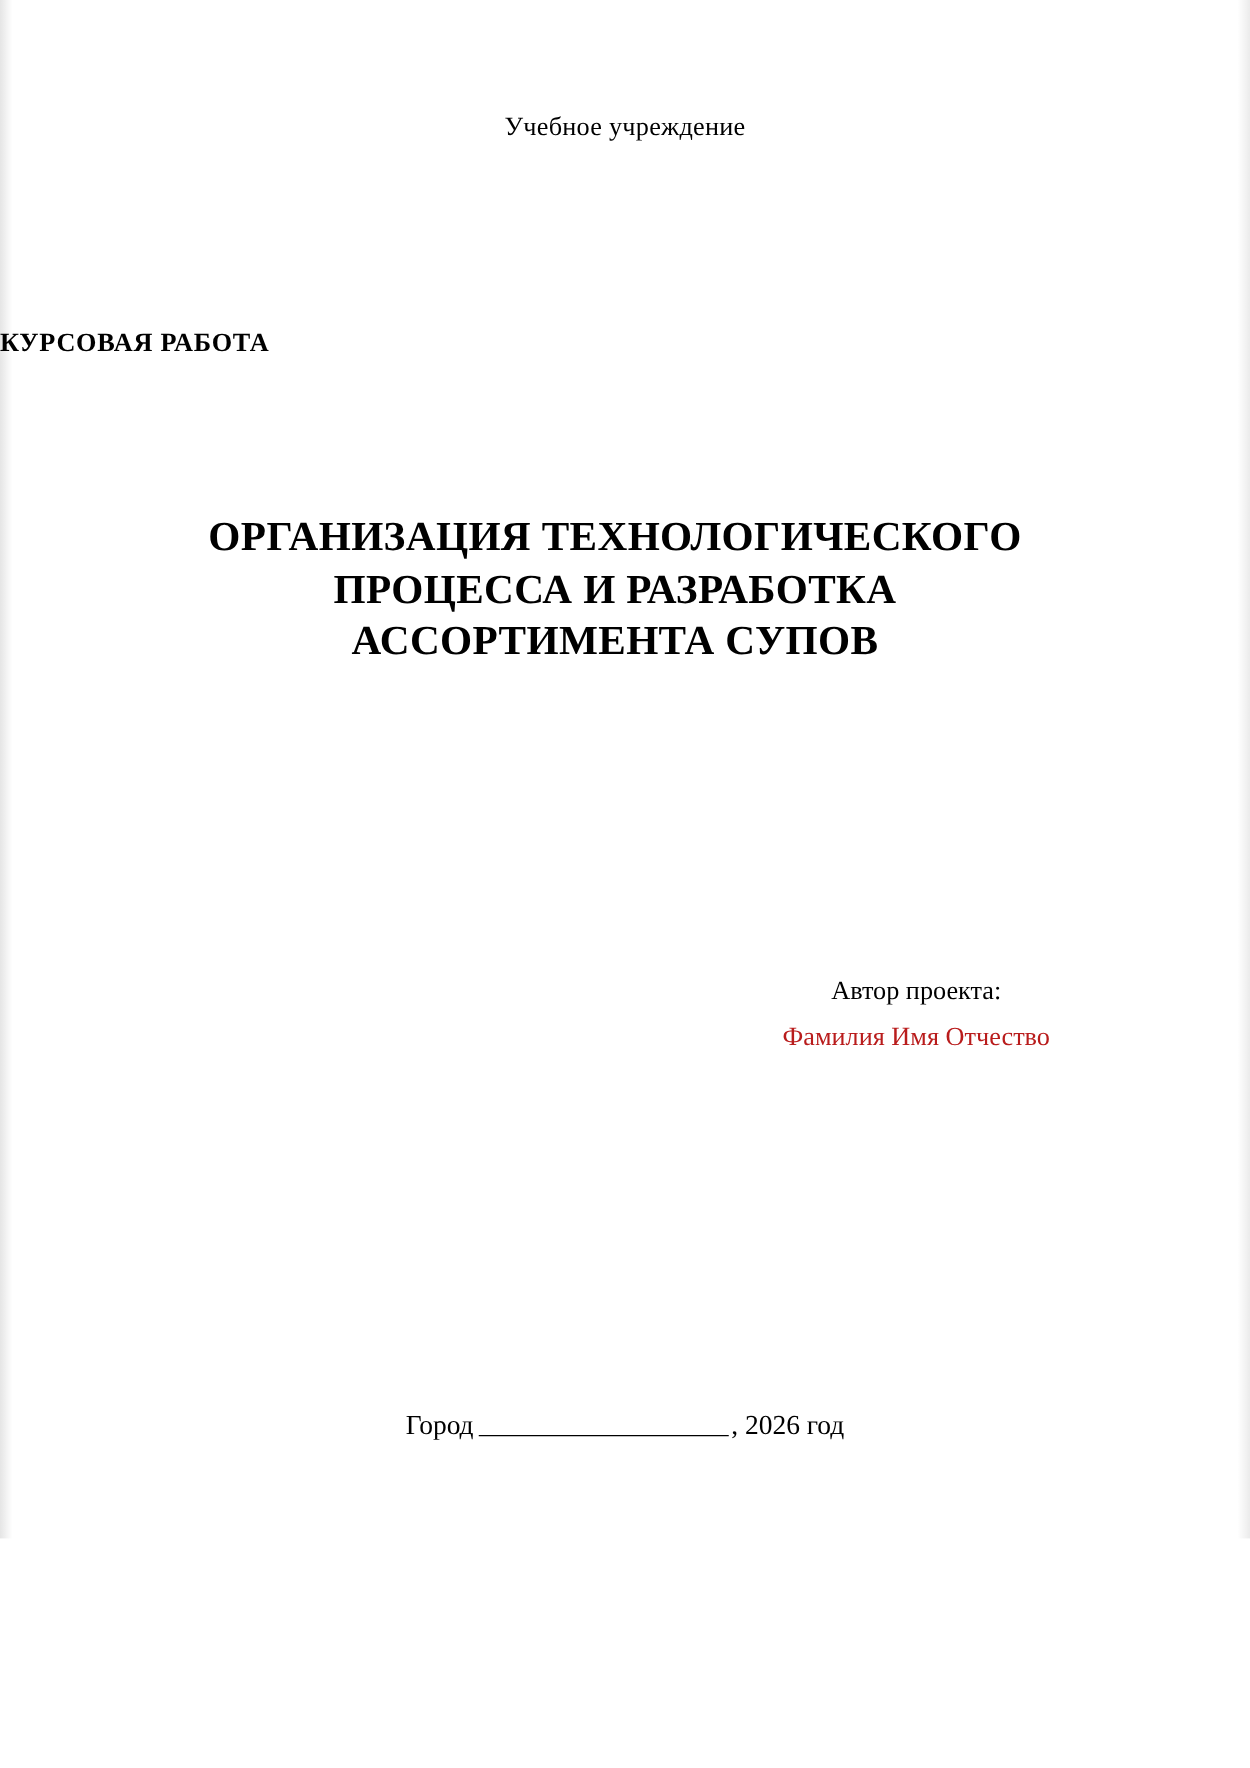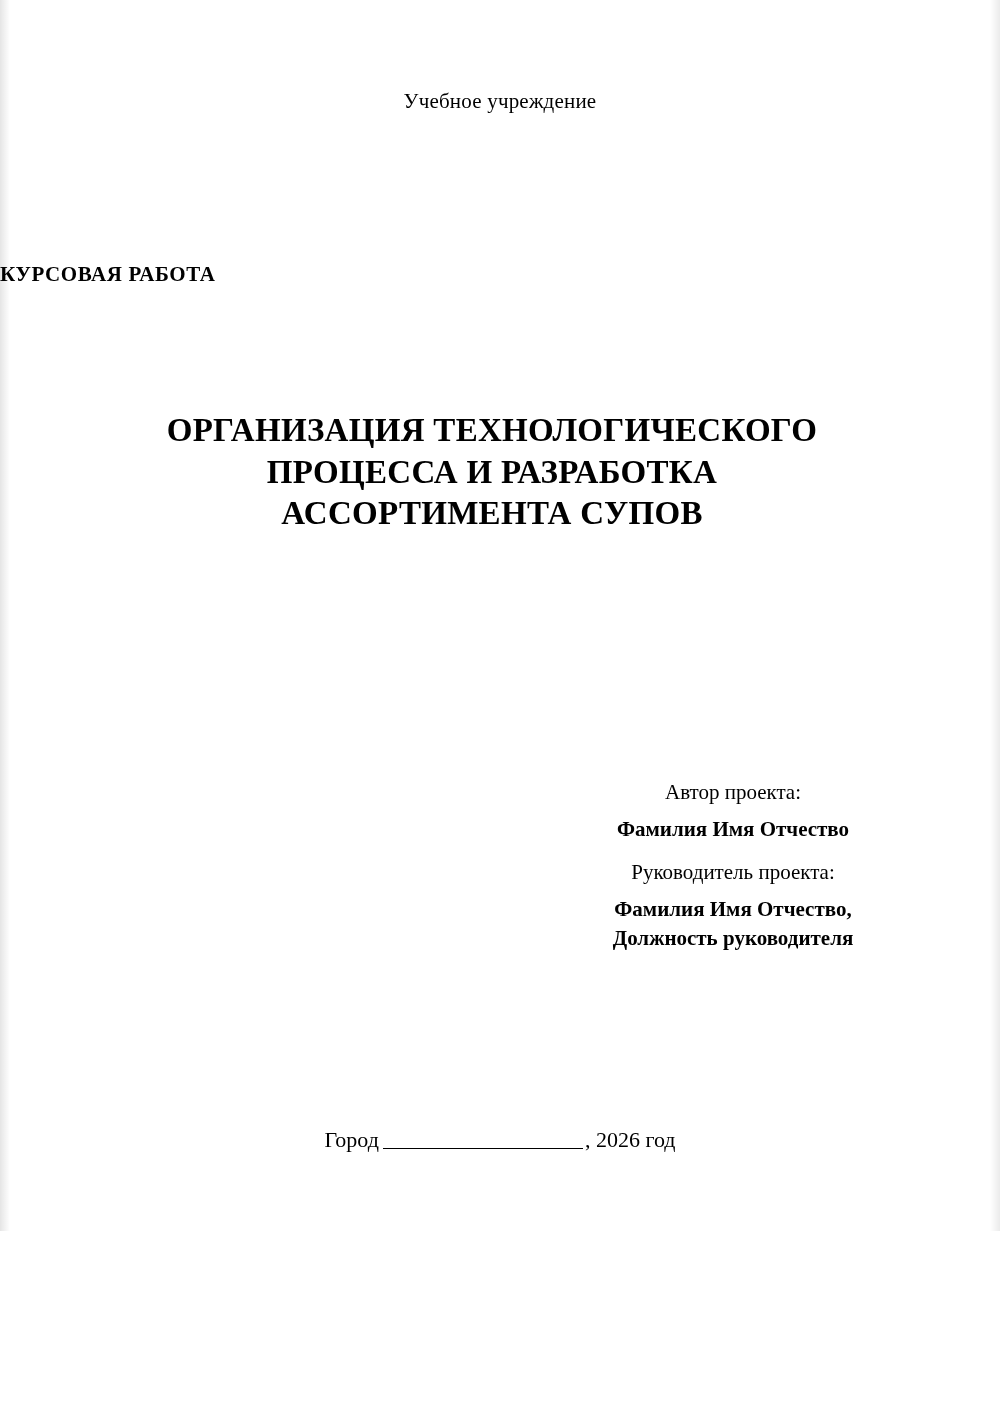--- a/index.html
+++ b/index.html
@@ -91,9 +91,8 @@
   }
   .credit-value {
     display: block;
-    color: #000000;
+    color: #b91c1c;
     margin-bottom: 8px;
-    font-weight: bold;
   }
 
   .footer {

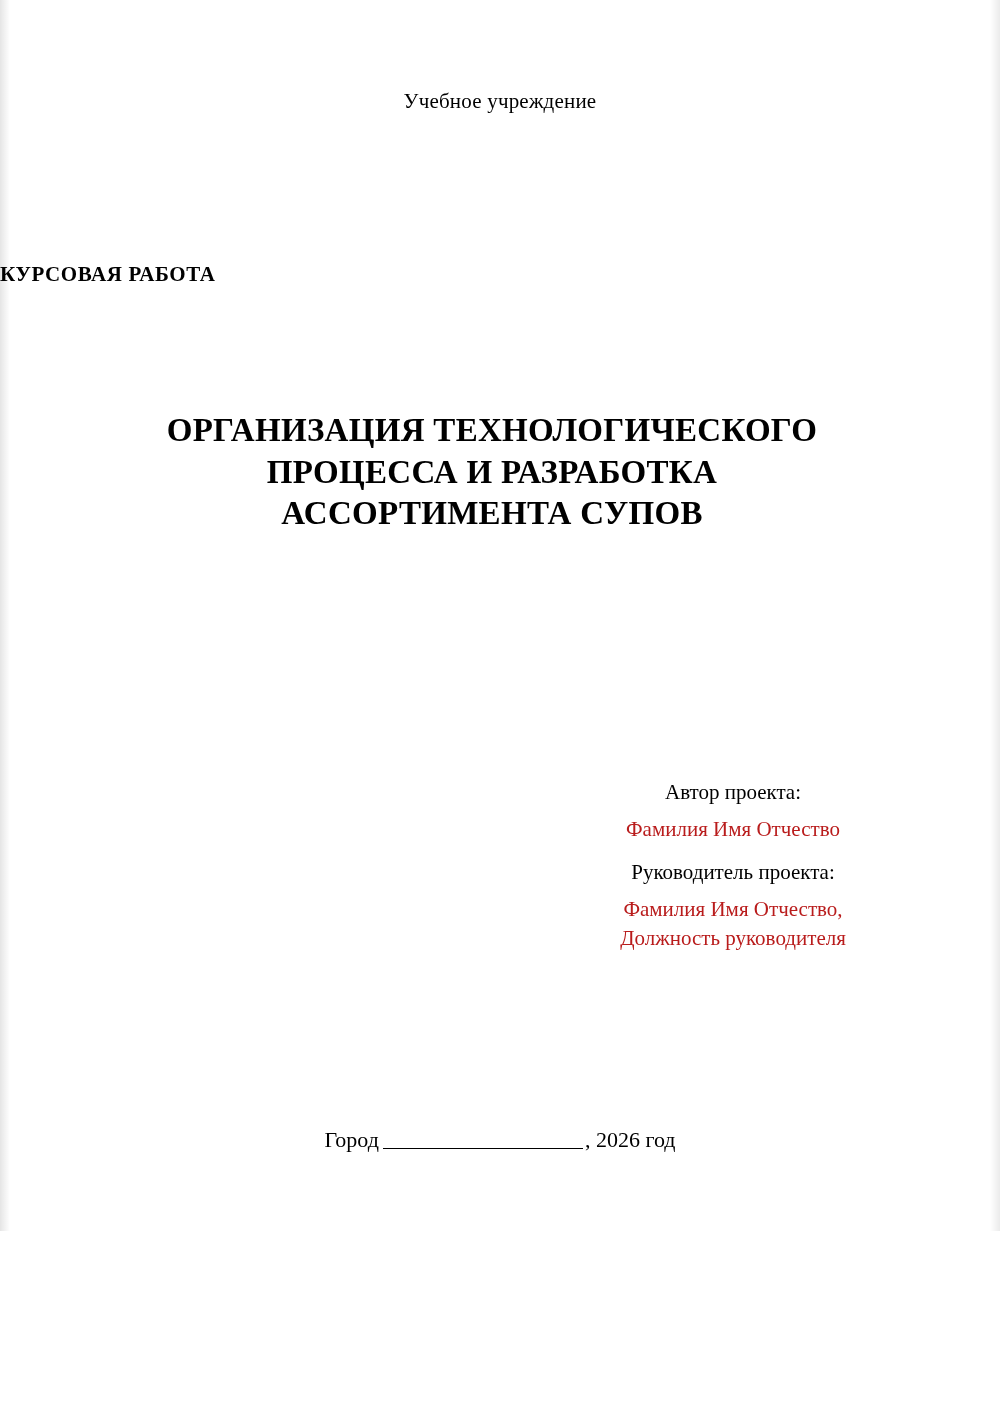--- a/index.html
+++ b/index.html
@@ -128,11 +128,6 @@
       <span class="credit-value">Фамилия Имя Отчество</span>
     </div>
 
-    <div class="credit-block">
-      <span class="credit-label">Руководитель проекта:</span>
-      <span class="credit-value">Фамилия Имя Отчество,</span>
-      <span class="credit-value">Должность руководителя</span>
-    </div>
 
   </div>
 

